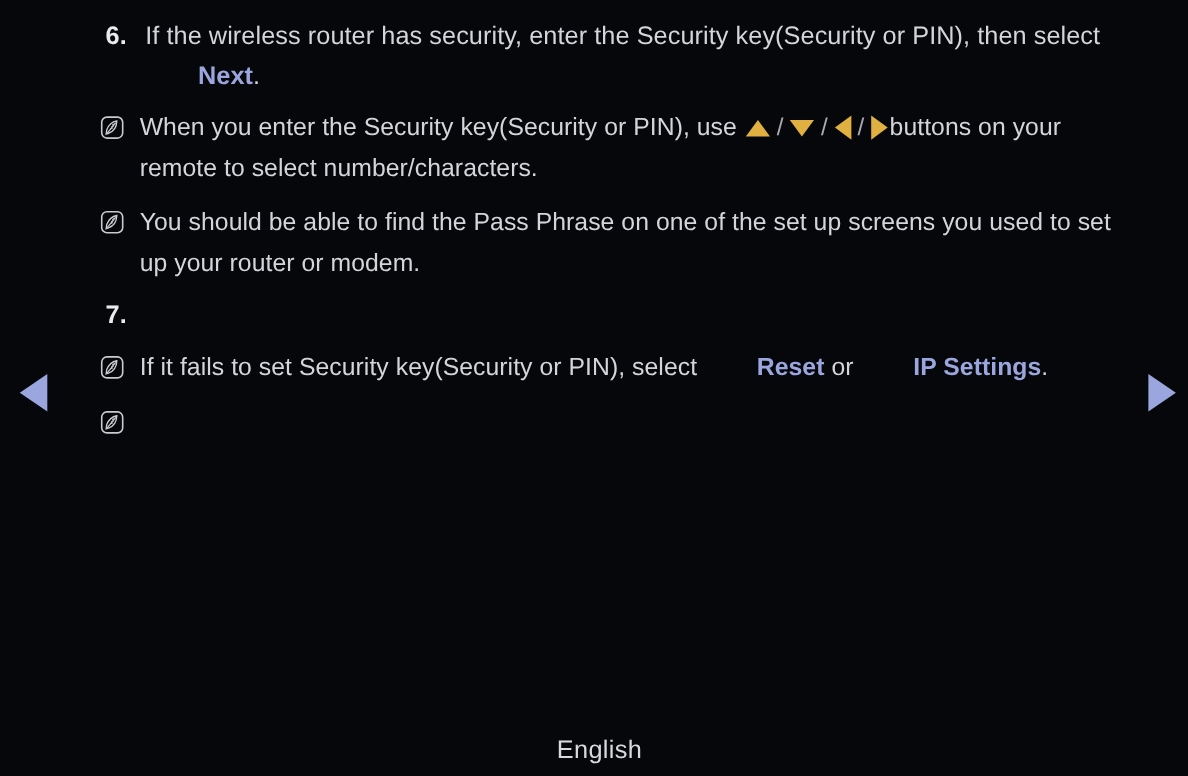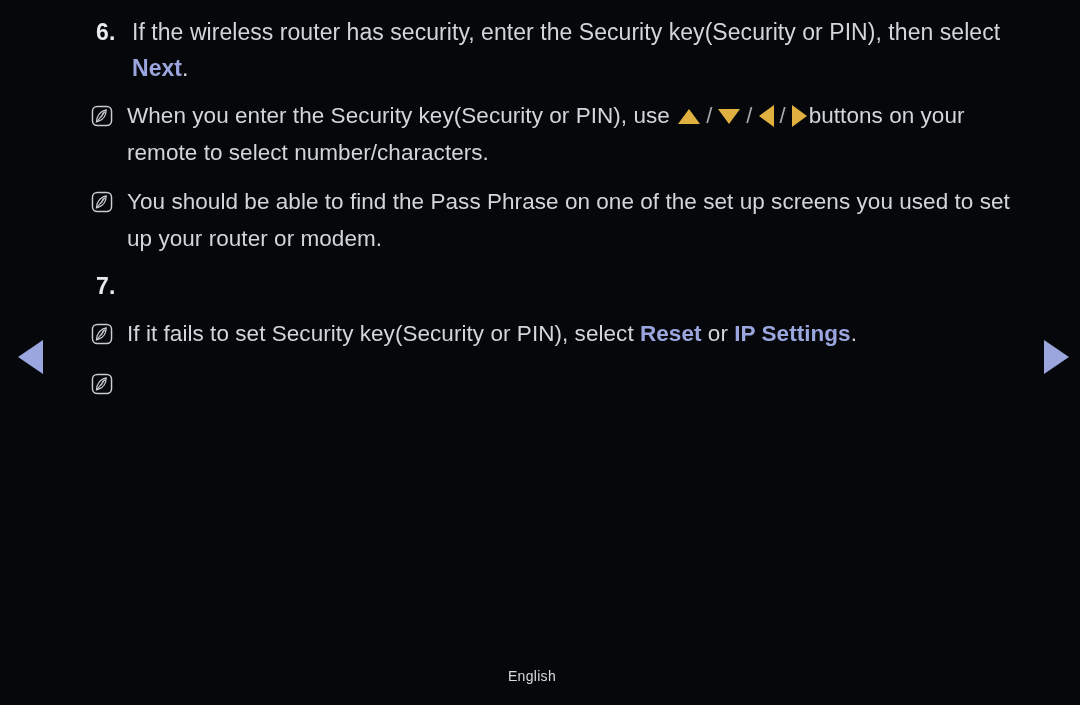--- a/index.html
+++ b/index.html
@@ -88,6 +88,7 @@
   .kw {
     color: #9aa6dd;
     font-weight: bold;
+    margin-left: 48px;
   }
 
   

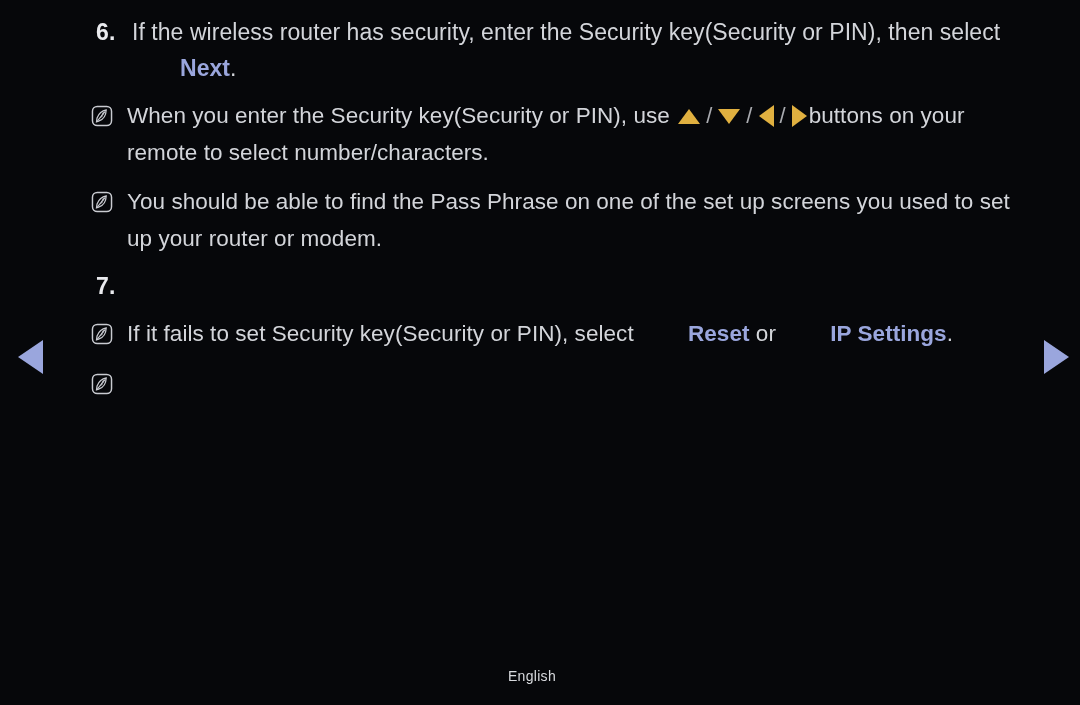--- a/index.html
+++ b/index.html
@@ -161,9 +161,10 @@
     top: 668px;
     width: 1064px;
     text-align: center;
-    font-size: 14px;
+    font-size: 23px;
     color: #d8dade;
     letter-spacing: 0.3px;
+    padding-left: 13px;
   }
 </style>
 </head>

